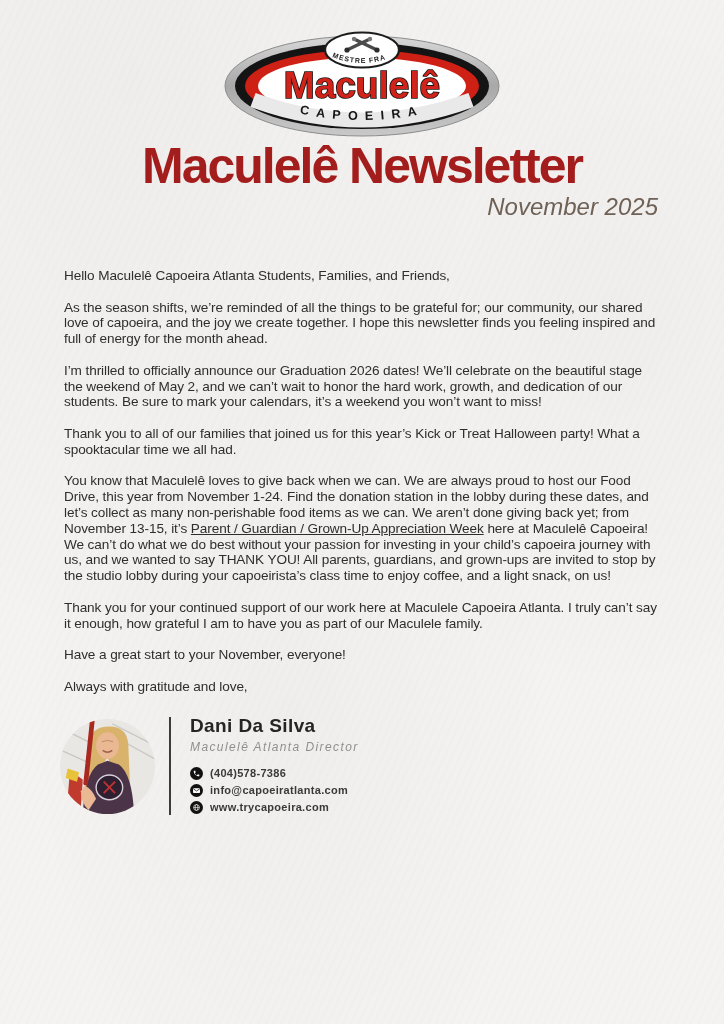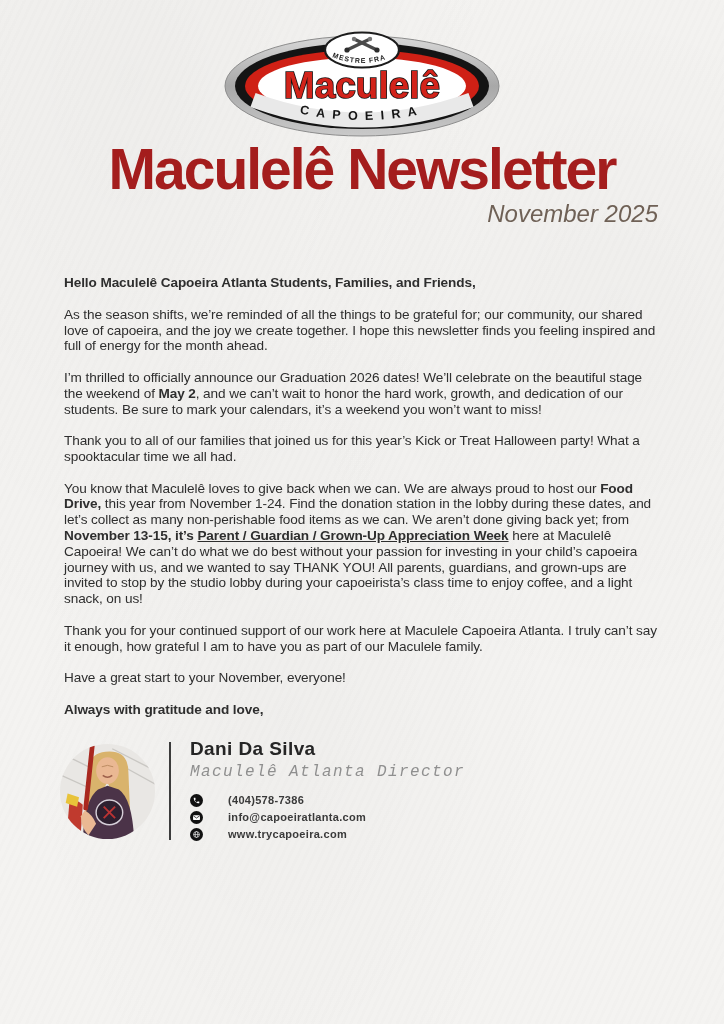--- a/index.html
+++ b/index.html
@@ -30,7 +30,7 @@
   .title {
     margin-top: 2px;
     text-align: center;
-    font-size: 57px;
+    font-size: 50px;
     line-height: 1.04;
     font-weight: bold;
     letter-spacing: -2px;

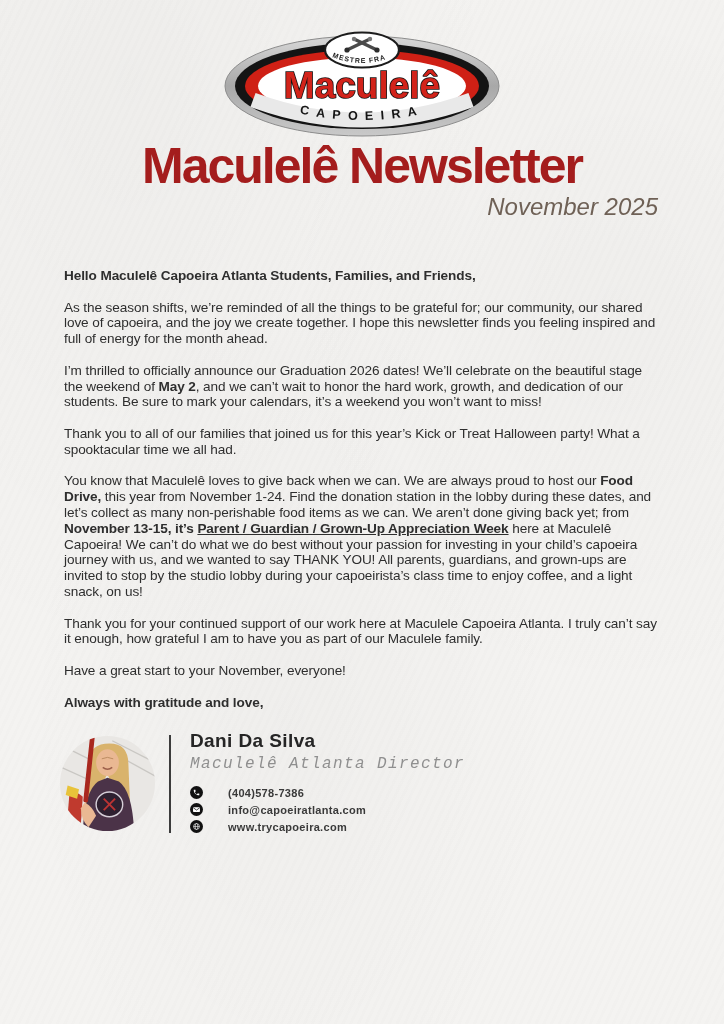--- a/index.html
+++ b/index.html
@@ -53,7 +53,7 @@
   }
   .body-copy p { margin: 0 0 15.8px; }
   .body-copy p:last-child { margin-bottom: 16px; }
-  .body-copy .b { font-weight: bold; text-align: center; }
+  .body-copy .b { font-weight: normal; text-align: center; }
   .body-copy .u { text-decoration: underline; margin-top: 6px; }
   
   .signature {

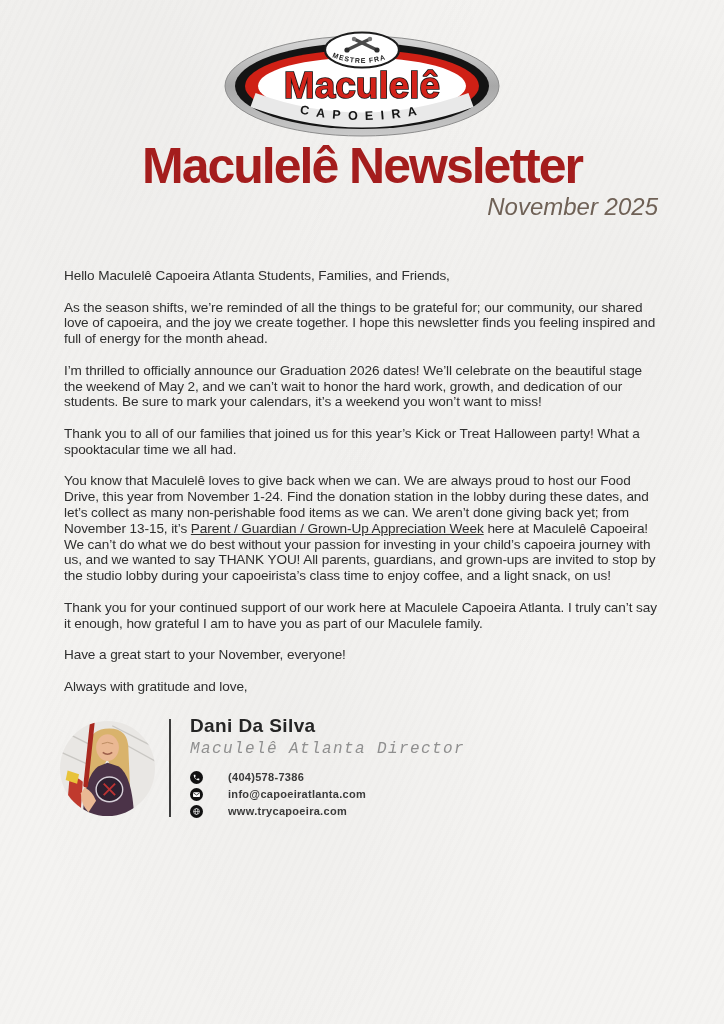--- a/index.html
+++ b/index.html
@@ -84,11 +84,10 @@
   }
   .sig-role {
     margin-top: 3px;
-    font-size: 16px;
+    font-size: 12px;
     font-style: italic;
     letter-spacing: 1.4px;
     color: #8f8f8f;
-    font-family: Liberation Mono, monospace;
   }
   .contacts { margin-top: 13px; }
   .contact-row {

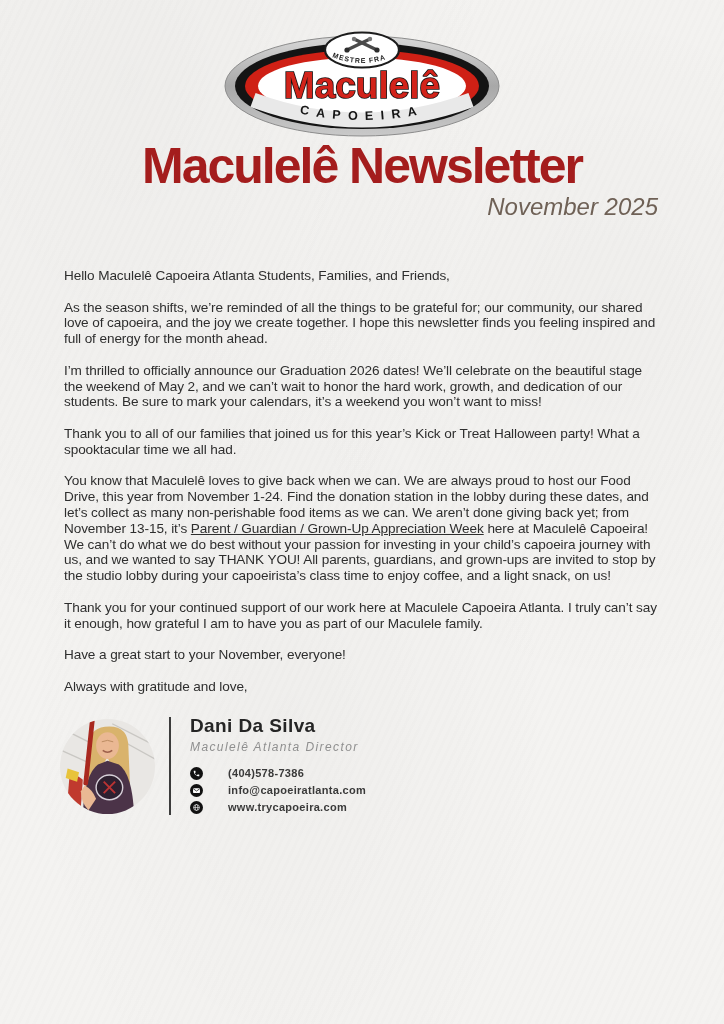--- a/index.html
+++ b/index.html
@@ -94,7 +94,6 @@
     display: flex;
     align-items: center;
     margin-bottom: 4px;
-    gap: 18px;
   }
   .cicon { width: 13px; height: 13px; flex: 0 0 auto; margin-right: 7px; }
   .cicon svg { display: block; width: 100%; height: 100%; }

